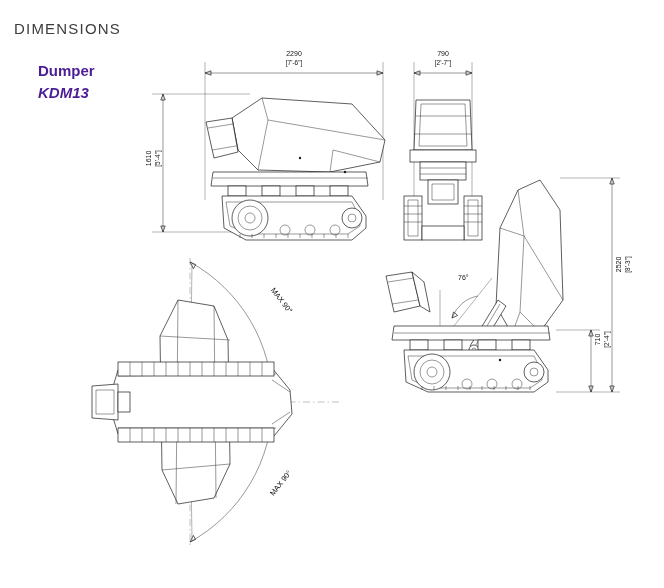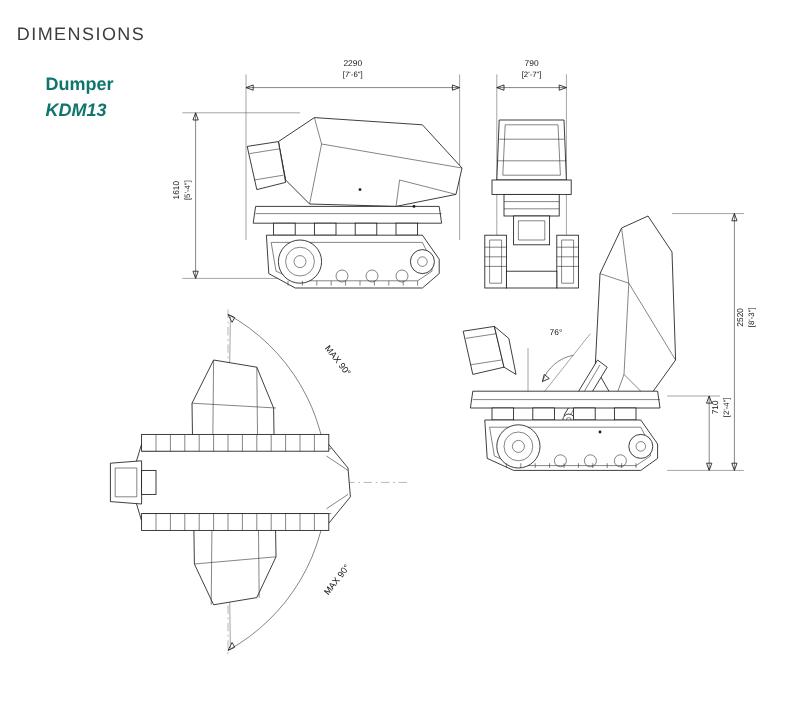--- a/index.html
+++ b/index.html
@@ -18,7 +18,7 @@
   }
   .model-title{
     position:absolute;left:38px;top:60px;
-    font-size:15px;font-weight:bold;color:#0f766e;line-height:1.45;
+    font-size:15px;font-weight:bold;color:#4c1d95;line-height:1.45;
   }
   .model-title .l2{display:block;font-style:italic;}
   .dimtext{

